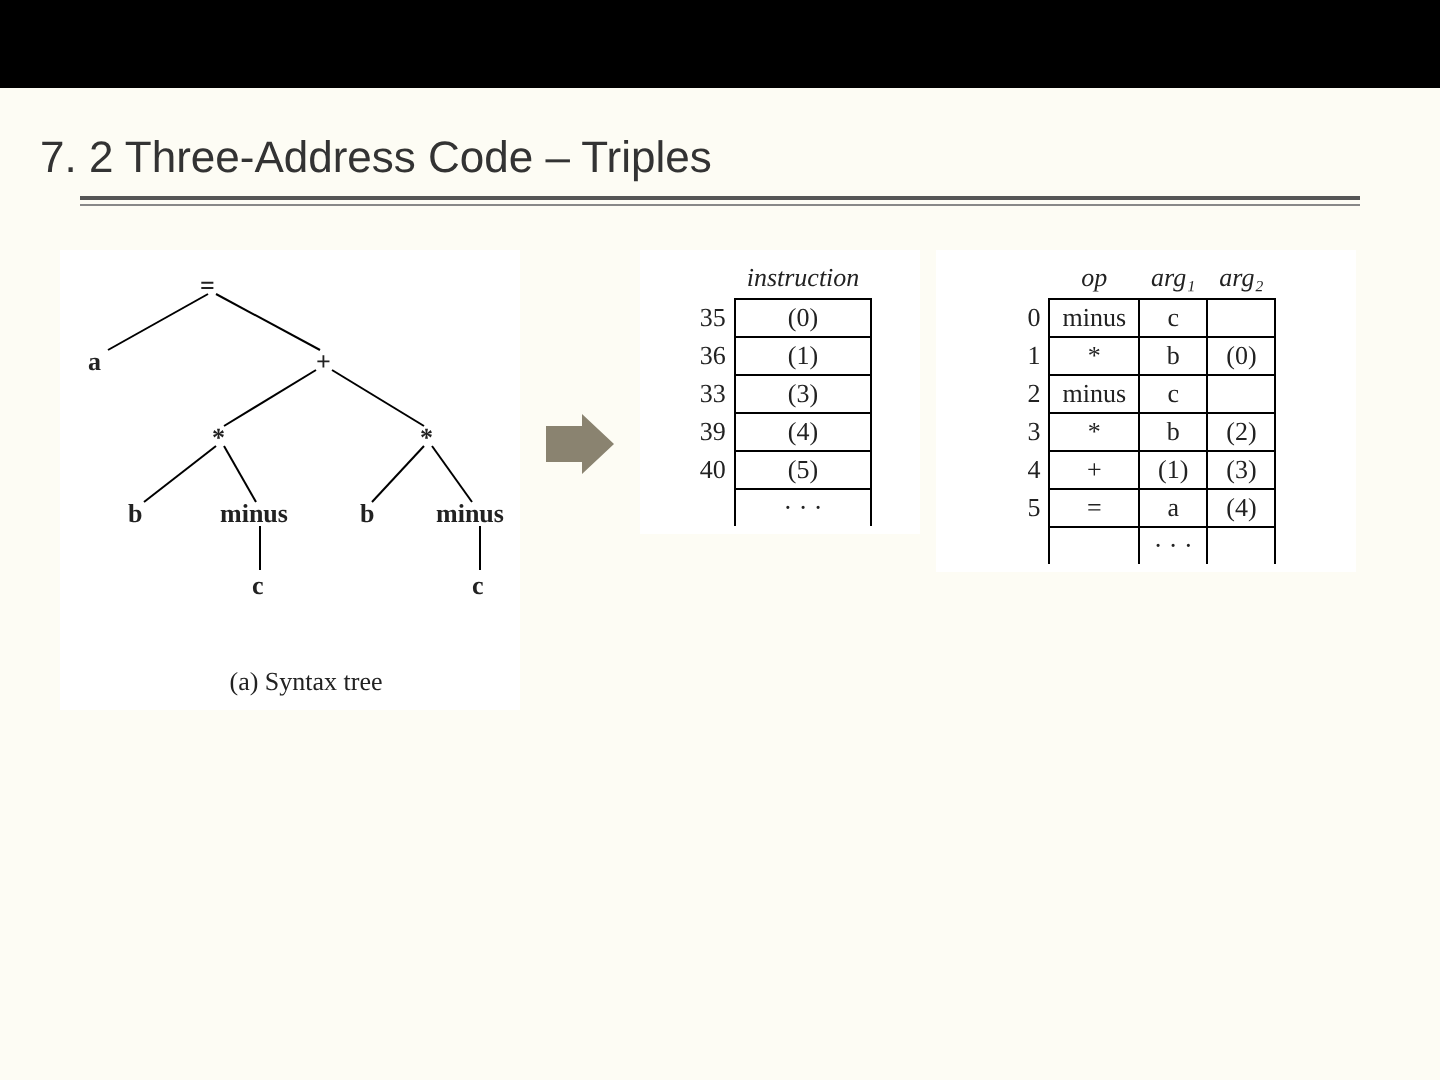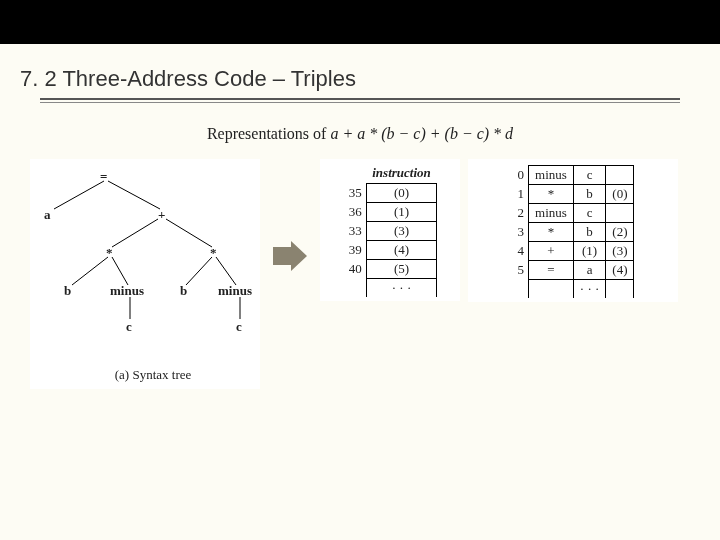--- a/index.html
+++ b/index.html
@@ -104,10 +104,6 @@
 
 <div class="content">
 
-  <div class="caption">
-    <span>Representations of </span>
-    <span class="expr">a + a * (b − c) + (b − c) * d</span>
-  </div>
 
   <div class="panels">
 

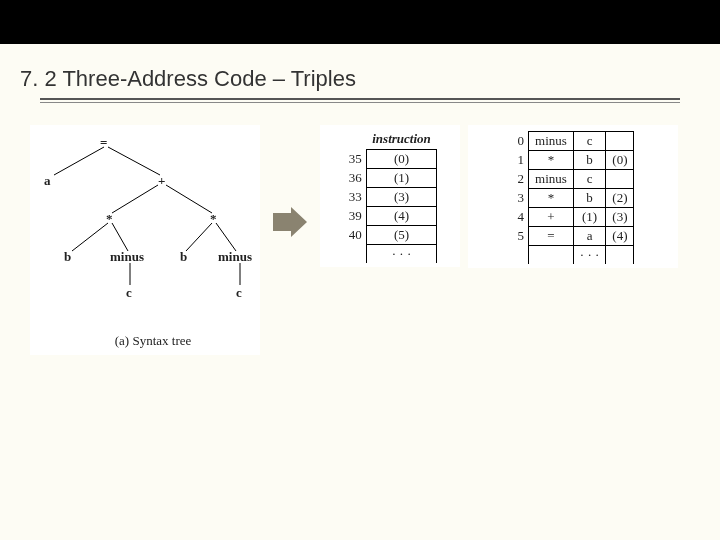--- a/index.html
+++ b/index.html
@@ -83,7 +83,7 @@
   .panel-instr { width: 140px; }
   .panel-triple { width: 210px; }
   .tbl { border-collapse: collapse; margin: 0 auto; }
-  .tbl th { font-style: italic; font-weight: bold; padding: 0 6px 2px 6px; text-align: center; }
+  .tbl th { font-style: italic; font-weight: normal; padding: 0 6px 2px 6px; text-align: center; }
   .tbl td { padding: 1px 6px; text-align: center; white-space: nowrap; }
   .tbl .idx { text-align: right; padding-right: 4px; }
   .boxed { border: 1px solid #000; }

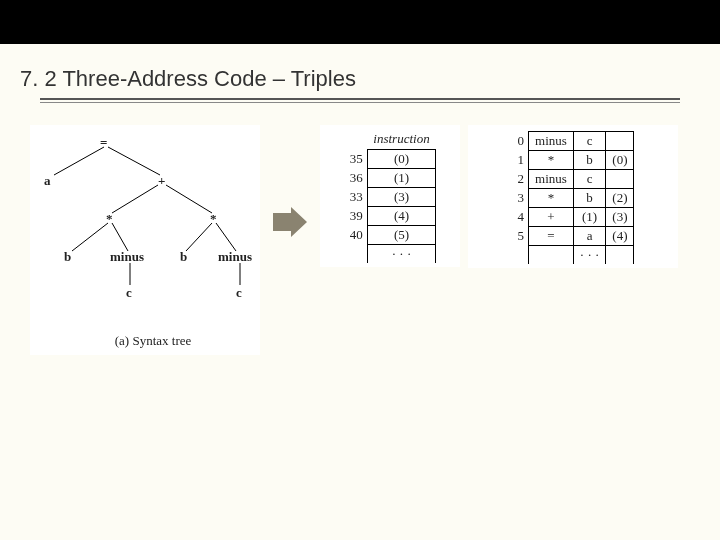--- a/index.html
+++ b/index.html
@@ -180,6 +180,12 @@
     <div class="panel-triple">
       <table class="tbl">
         <tbody>
+            <tr>
+          <th></th>
+          <th>op</th>
+          <th>arg₁</th>
+          <th>arg₂</th>
+        </tr>
         <tr>
           <td class="idx">0</td>
           <td class="boxed boxed-top">minus</td>

